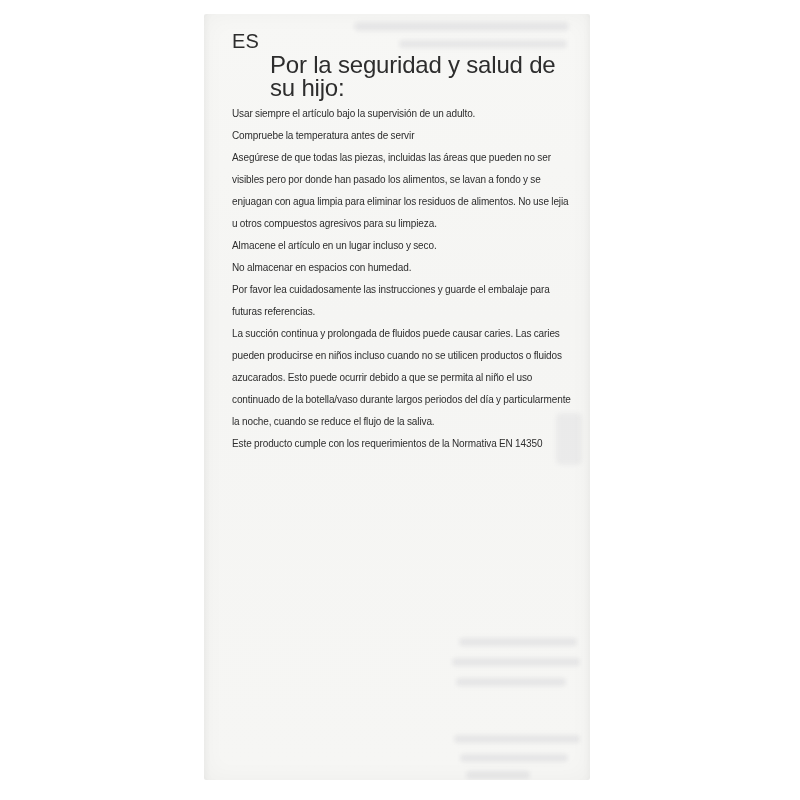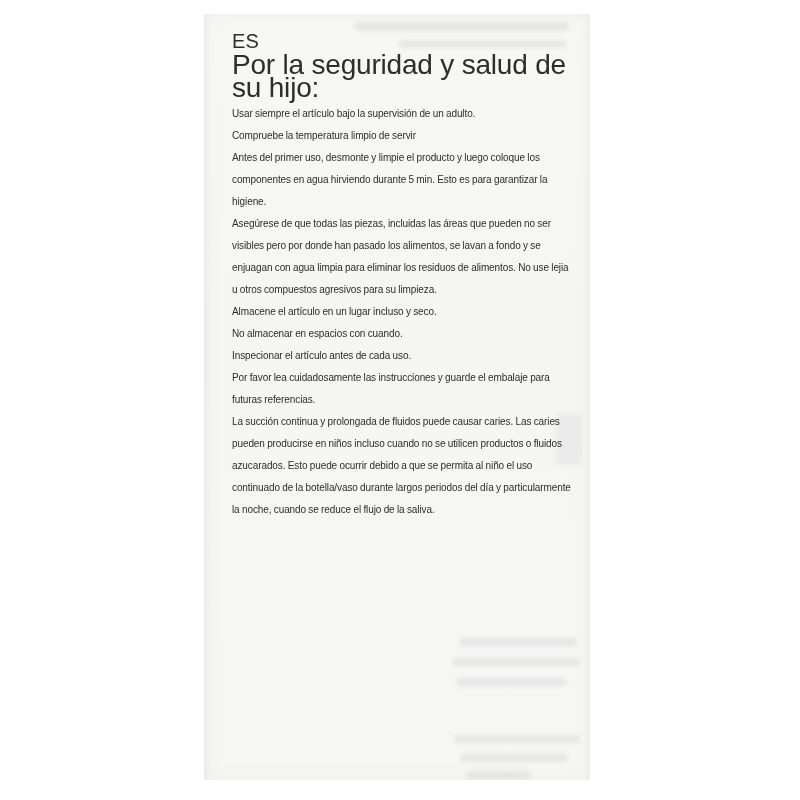--- a/index.html
+++ b/index.html
@@ -44,9 +44,10 @@
     letter-spacing: 0.2px;
   }
   .heading {
-    font-size: 28px;
+    font-size: 24px;
     line-height: 23px;
     letter-spacing: -0.2px;
+    margin-left: 38px;
   }
   .body-text {
     margin-top: 4px;

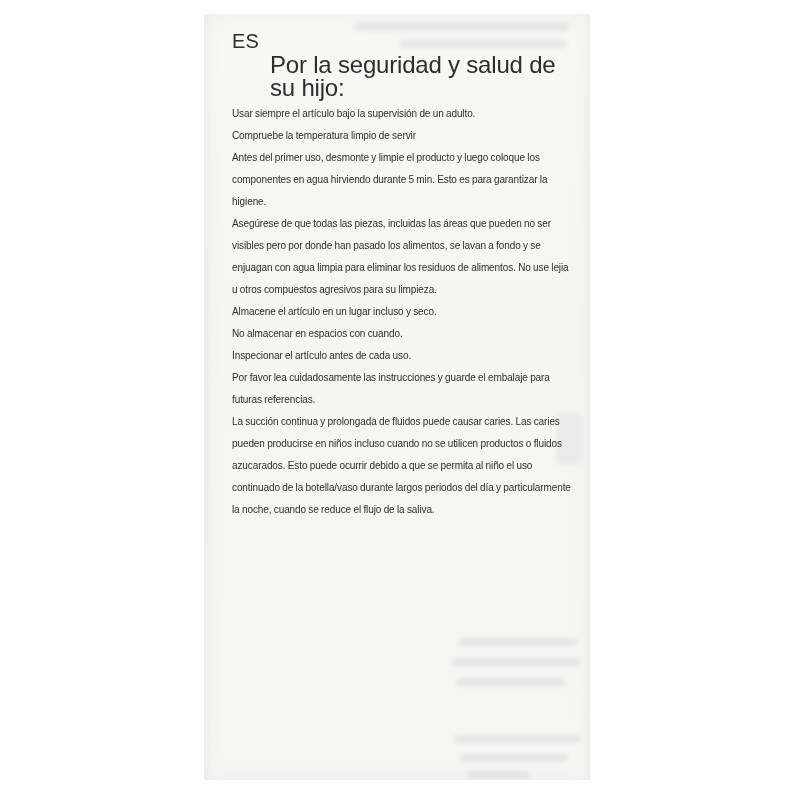--- a/index.html
+++ b/index.html
@@ -101,7 +101,7 @@
 
           <p>Usar siempre el artículo bajo la supervisión de un adulto.</p>
 
-          <p>Compruebe la temperatura limpio de servir</p>
+          <p>Compruebe la temperatura antes de servir</p>
 
 
           <p>Antes del primer uso, desmonte y limpie el producto y luego coloque los componentes en agua hirviendo durante 5 min. Esto es para garantizar la higiene.</p>

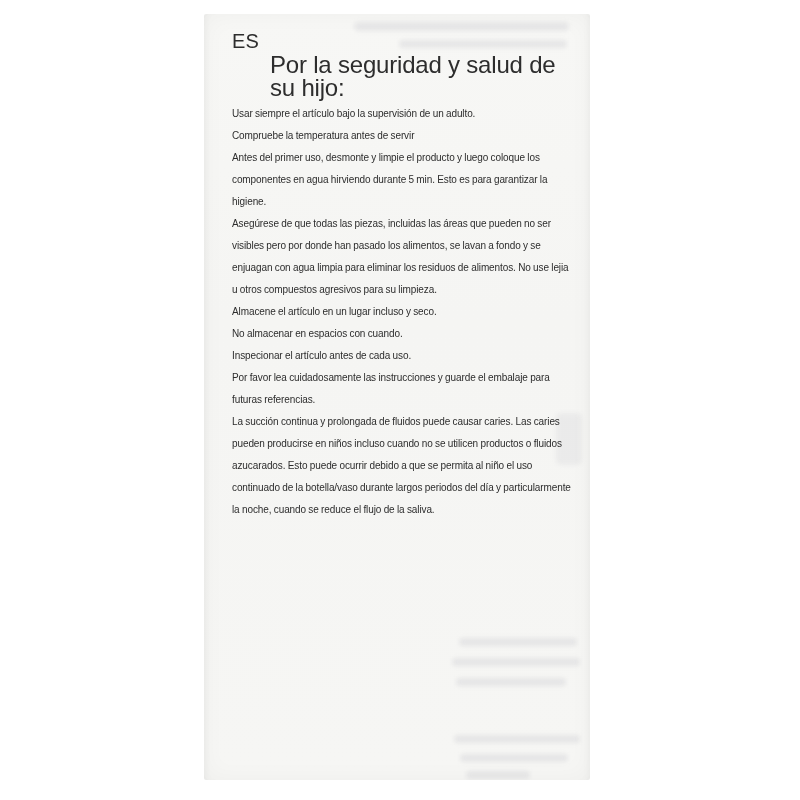--- a/index.html
+++ b/index.html
@@ -104,7 +104,6 @@
           <p>Compruebe la temperatura antes de servir</p>
 
 
-          <p>Antes del primer uso, desmonte y limpie el producto y luego coloque los componentes en agua hirviendo durante 5 min. Esto es para garantizar la higiene.</p>
 
           <p>Asegúrese de que todas las piezas, incluidas las áreas que pueden no ser visibles pero por donde han pasado los alimentos, se lavan a fondo y se enjuagan con agua limpia para eliminar los residuos de alimentos. No use lejia u otros compuestos agresivos para su limpieza.</p>
 

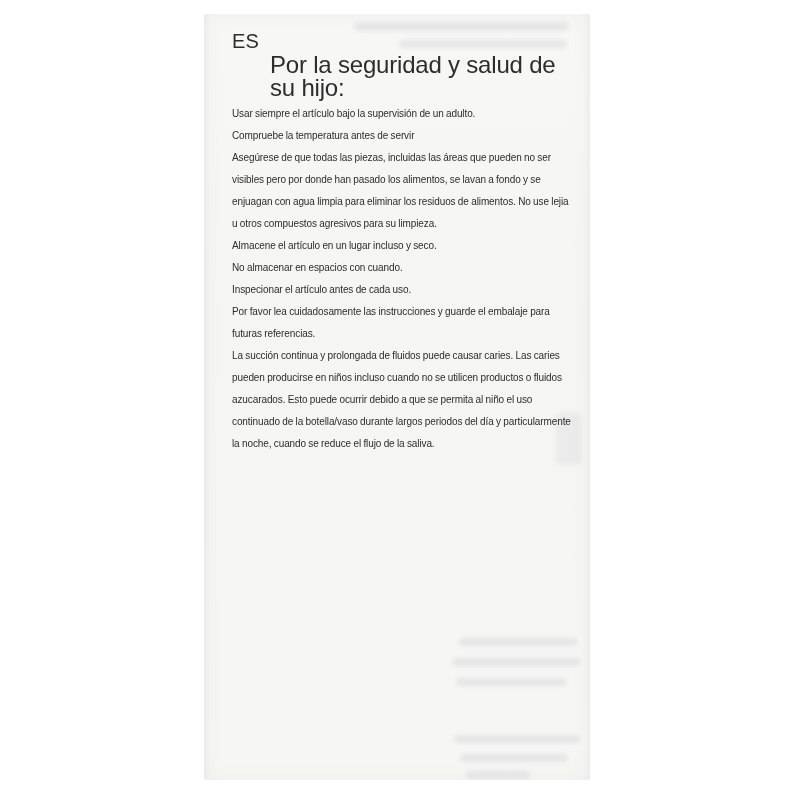--- a/index.html
+++ b/index.html
@@ -109,7 +109,7 @@
 
           <p>Almacene el artículo en un lugar incluso y seco.</p>
 
-          <p>No almacenar en espacios con cuando.</p>
+          <p>No almacenar en espacios con humedad.</p>
 
           <p>Inspecionar el artículo antes de cada uso.</p>
 

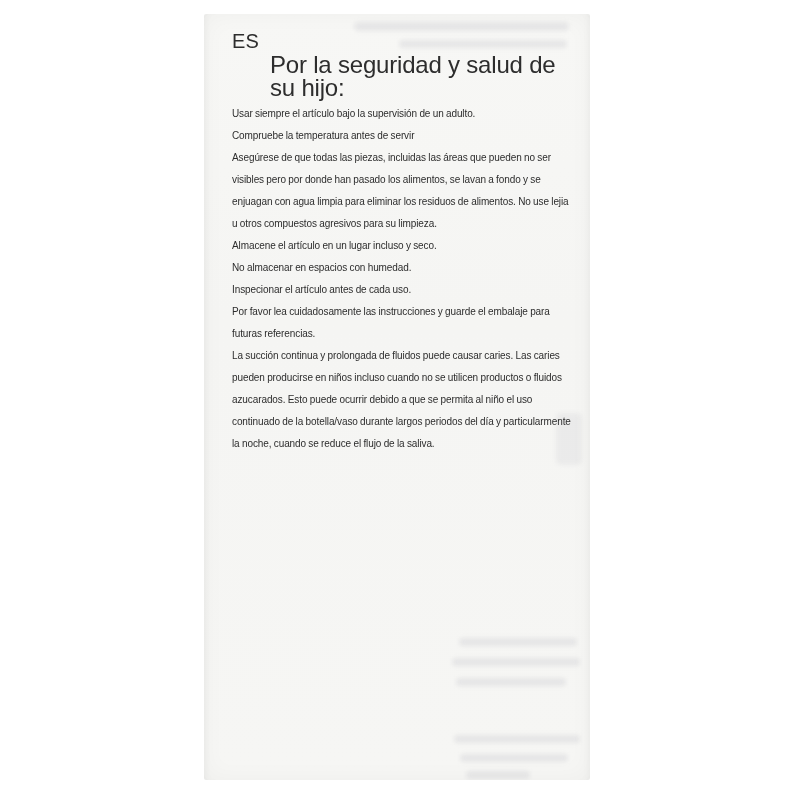--- a/index.html
+++ b/index.html
@@ -111,7 +111,6 @@
 
           <p>No almacenar en espacios con humedad.</p>
 
-          <p>Inspecionar el artículo antes de cada uso.</p>
 
 
           <p>Por favor lea cuidadosamente las instrucciones y guarde el embalaje para futuras referencias.</p>

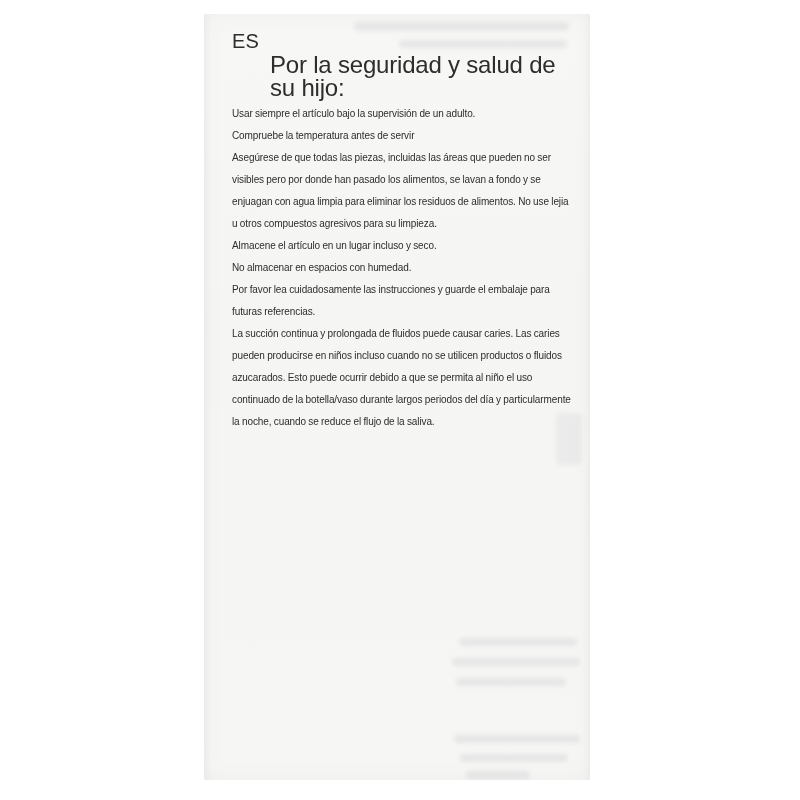--- a/index.html
+++ b/index.html
@@ -118,6 +118,7 @@
           <p>La succión continua y prolongada de fluidos puede causar caries. Las caries pueden producirse en niños incluso cuando no se utilicen productos o fluidos azucarados. Esto puede ocurrir debido a que se permita al niño el uso continuado de la botella/vaso durante largos periodos del día y particularmente la noche, cuando se reduce el flujo de la saliva.</p>
 
 
+          <p>Este producto cumple con los requerimientos de la Normativa EN 14350</p>
         </div>
     </div>
 

